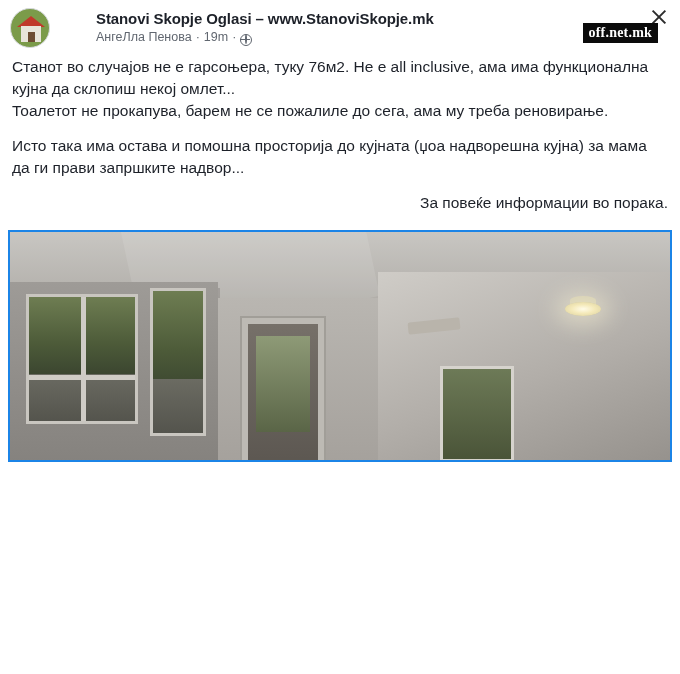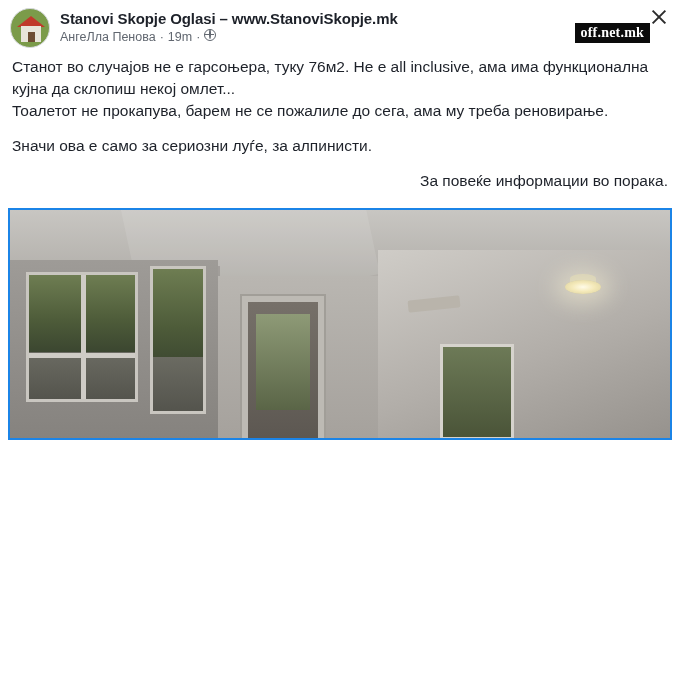--- a/index.html
+++ b/index.html
@@ -25,6 +25,7 @@
     align-items: flex-start;
     padding: 8px 10px 4px 10px;
     position: relative;
+    gap: 36px;
   }
   .avatar {
     width: 40px;

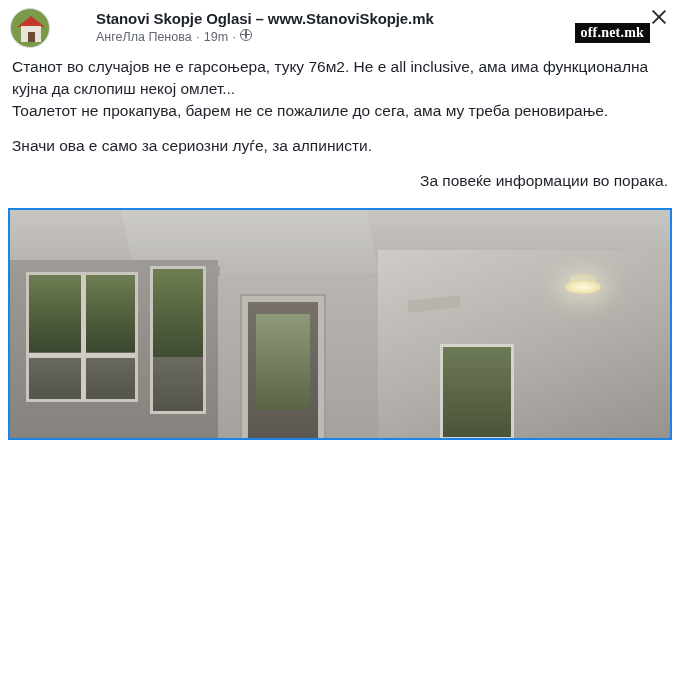--- a/index.html
+++ b/index.html
@@ -83,7 +83,7 @@
     color: #616770;
     line-height: 17px;
     display: flex;
-    align-items: flex-start;
+    align-items: flex-end;
     gap: 4px;
     margin-top: 1px;
   }

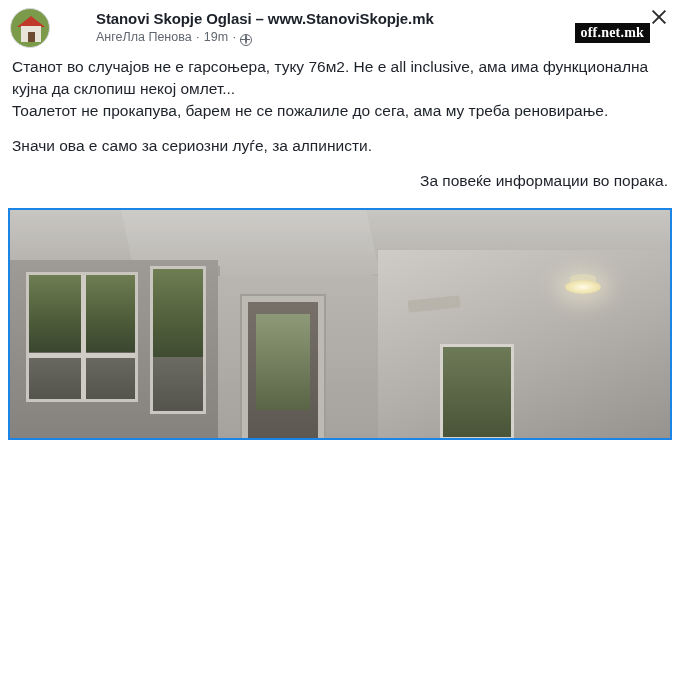--- a/index.html
+++ b/index.html
@@ -143,7 +143,7 @@
 
   .watermark {
     position: absolute;
-    right: 30px;
+    right: 22px;
     top: 23px;
     background: #0b0b0b;
     color: #ffffff;

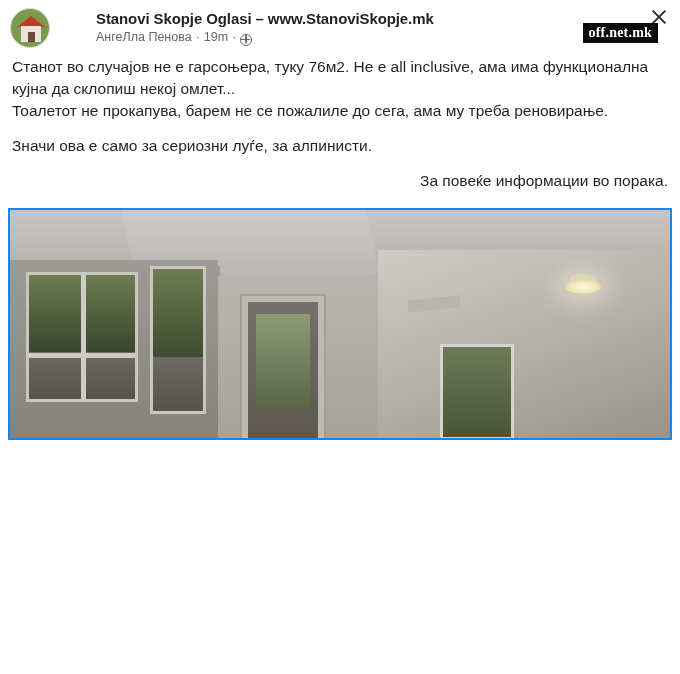--- a/index.html
+++ b/index.html
@@ -360,6 +360,7 @@
   <div class="post-body">
     <p>Станот во случајов не е гарсоњера, туку 76м2. Не е all inclusive, ама има функционална кујна да склопиш некој омлет...
 Тоалетот не прокапува, барем не се пожалиле до сега, ама му треба реновирање.</p>
+    <p>Исто така има остава и помошна просторија до кујната (џоа надворешна кујна) за мама да ги прави запршките надвор...</p>
     <p>Значи ова е само за сериозни луѓе, за алпинисти.</p>
     <p>За повеќе информации во порака.</p>
   </div>

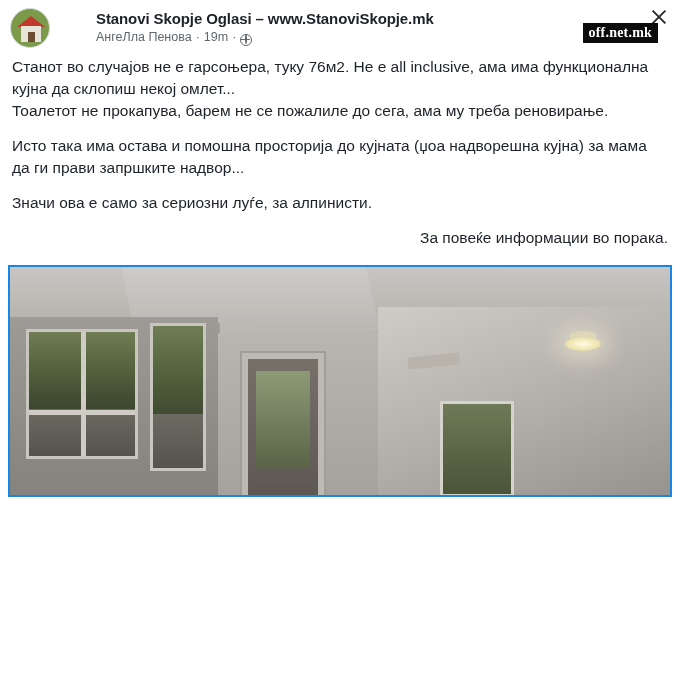--- a/index.html
+++ b/index.html
@@ -361,7 +361,6 @@
     <p>Станот во случајов не е гарсоњера, туку 76м2. Не е all inclusive, ама има функционална кујна да склопиш некој омлет...
 Тоалетот не прокапува, барем не се пожалиле до сега, ама му треба реновирање.</p>
     <p>Исто така има остава и помошна просторија до кујната (џоа надворешна кујна) за мама да ги прави запршките надвор...</p>
-    <p>Значи ова е само за сериозни луѓе, за алпинисти.</p>
     <p>За повеќе информации во порака.</p>
   </div>
 

